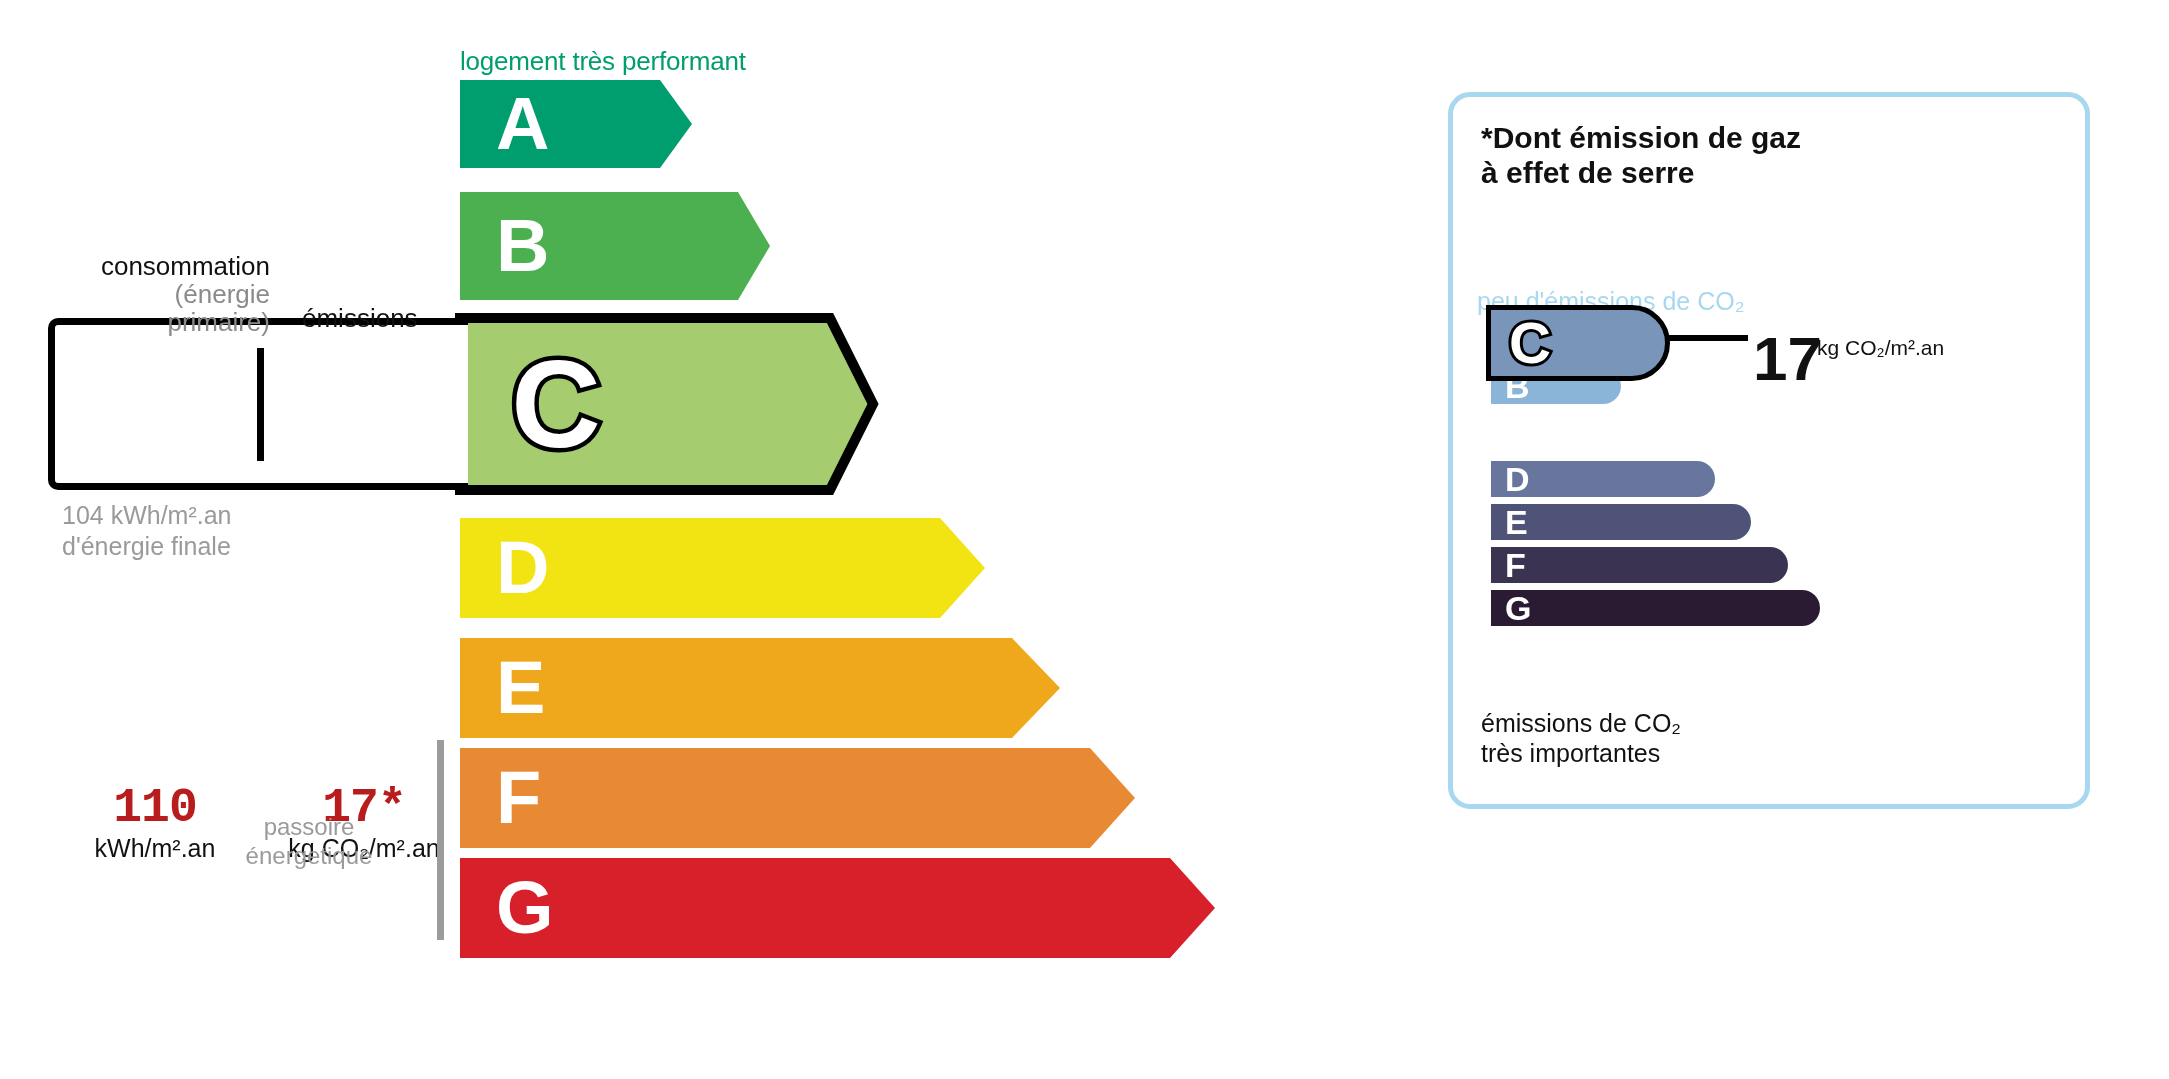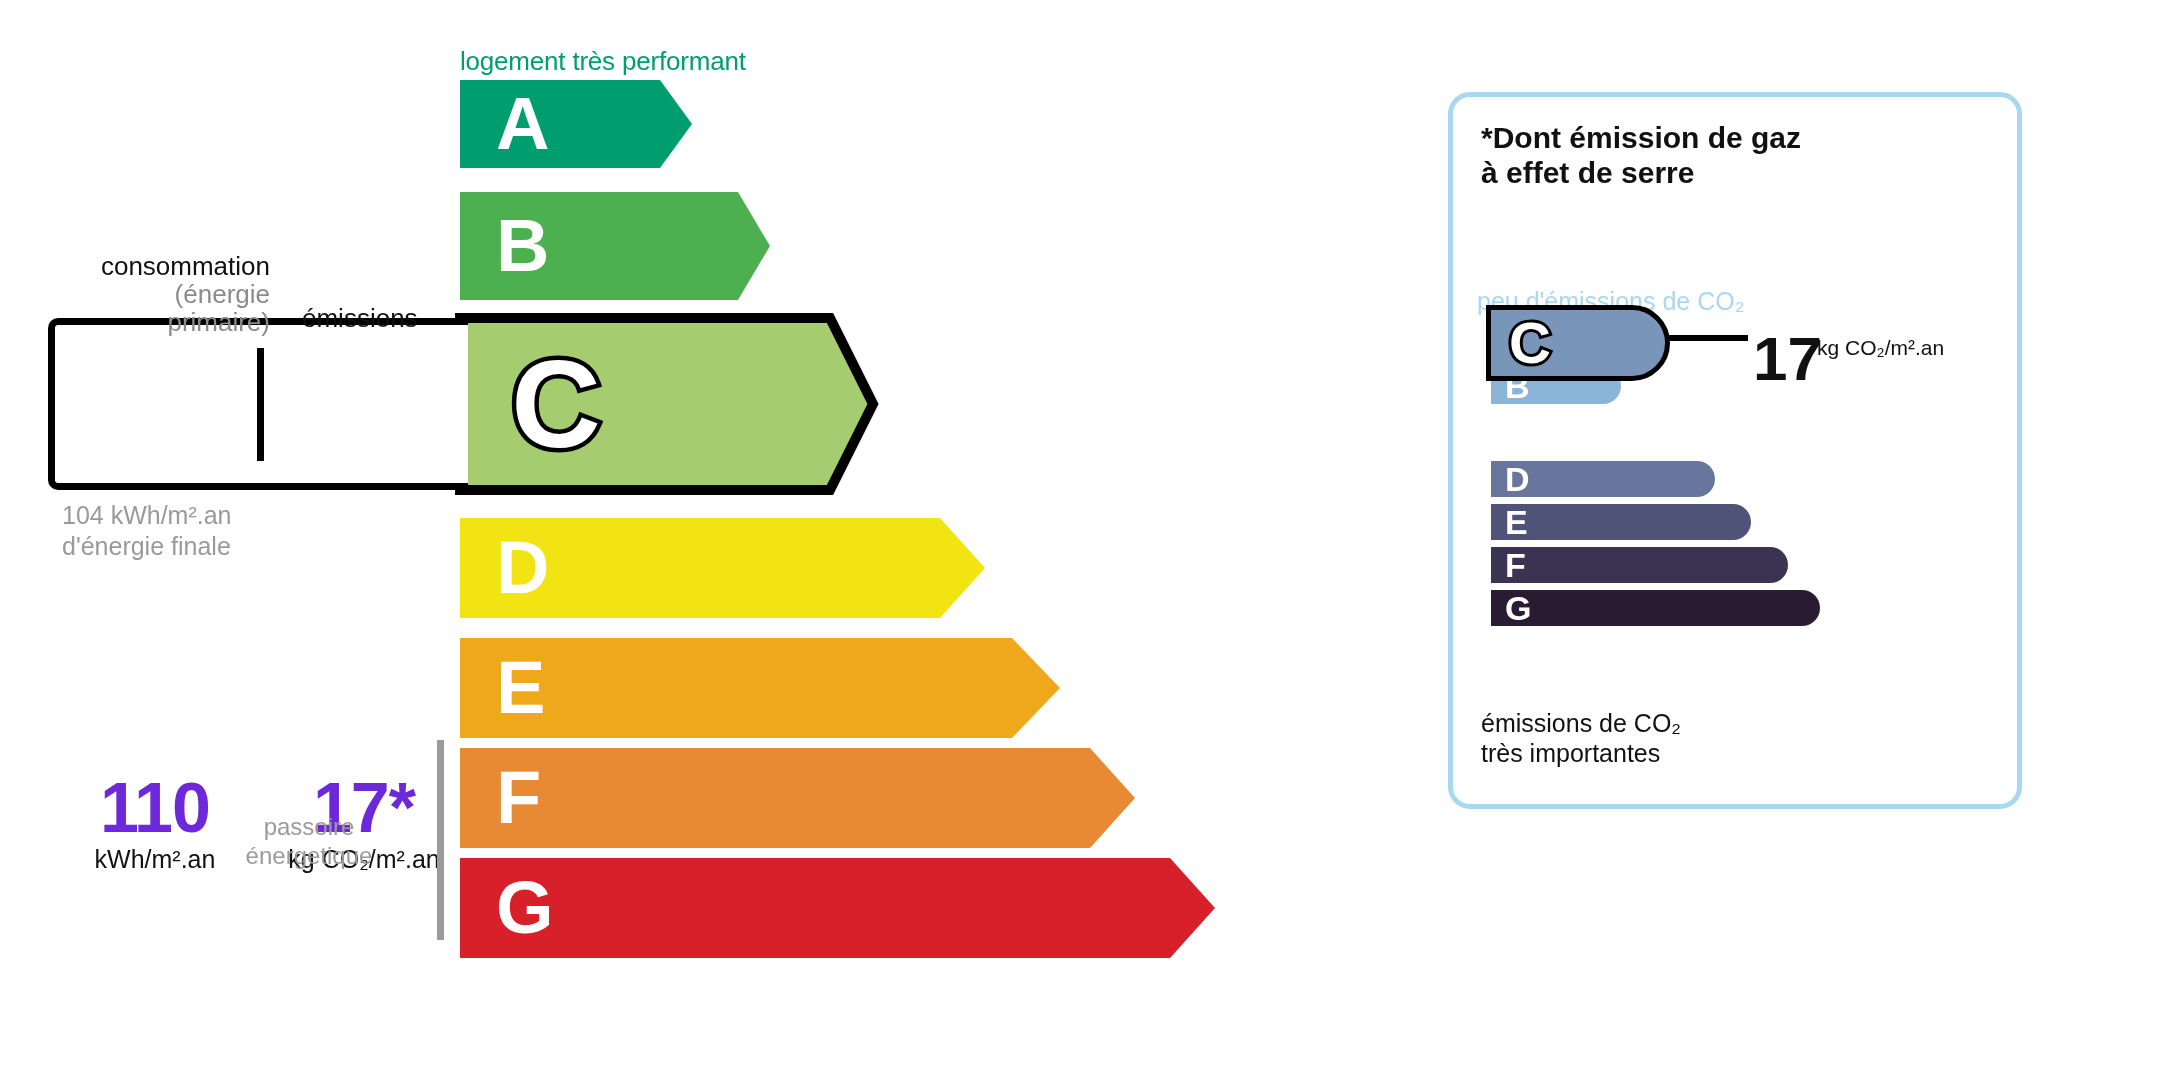--- a/index.html
+++ b/index.html
@@ -48,7 +48,7 @@
                   font-size:24px;line-height:1.22;color:#9a9a9a;}
 
   
-  #co2-panel{position:absolute;left:1448px;top:92px;width:574px;height:717px;
+  #co2-panel{position:absolute;left:1448px;top:92px;width:642px;height:717px;
              border:5px solid #A8D8F0;border-radius:22px;box-sizing:border-box;background:#fff;}
   #co2-title{position:absolute;left:28px;top:24px;font-size:30px;font-weight:bold;
              color:#111;line-height:1.15;}

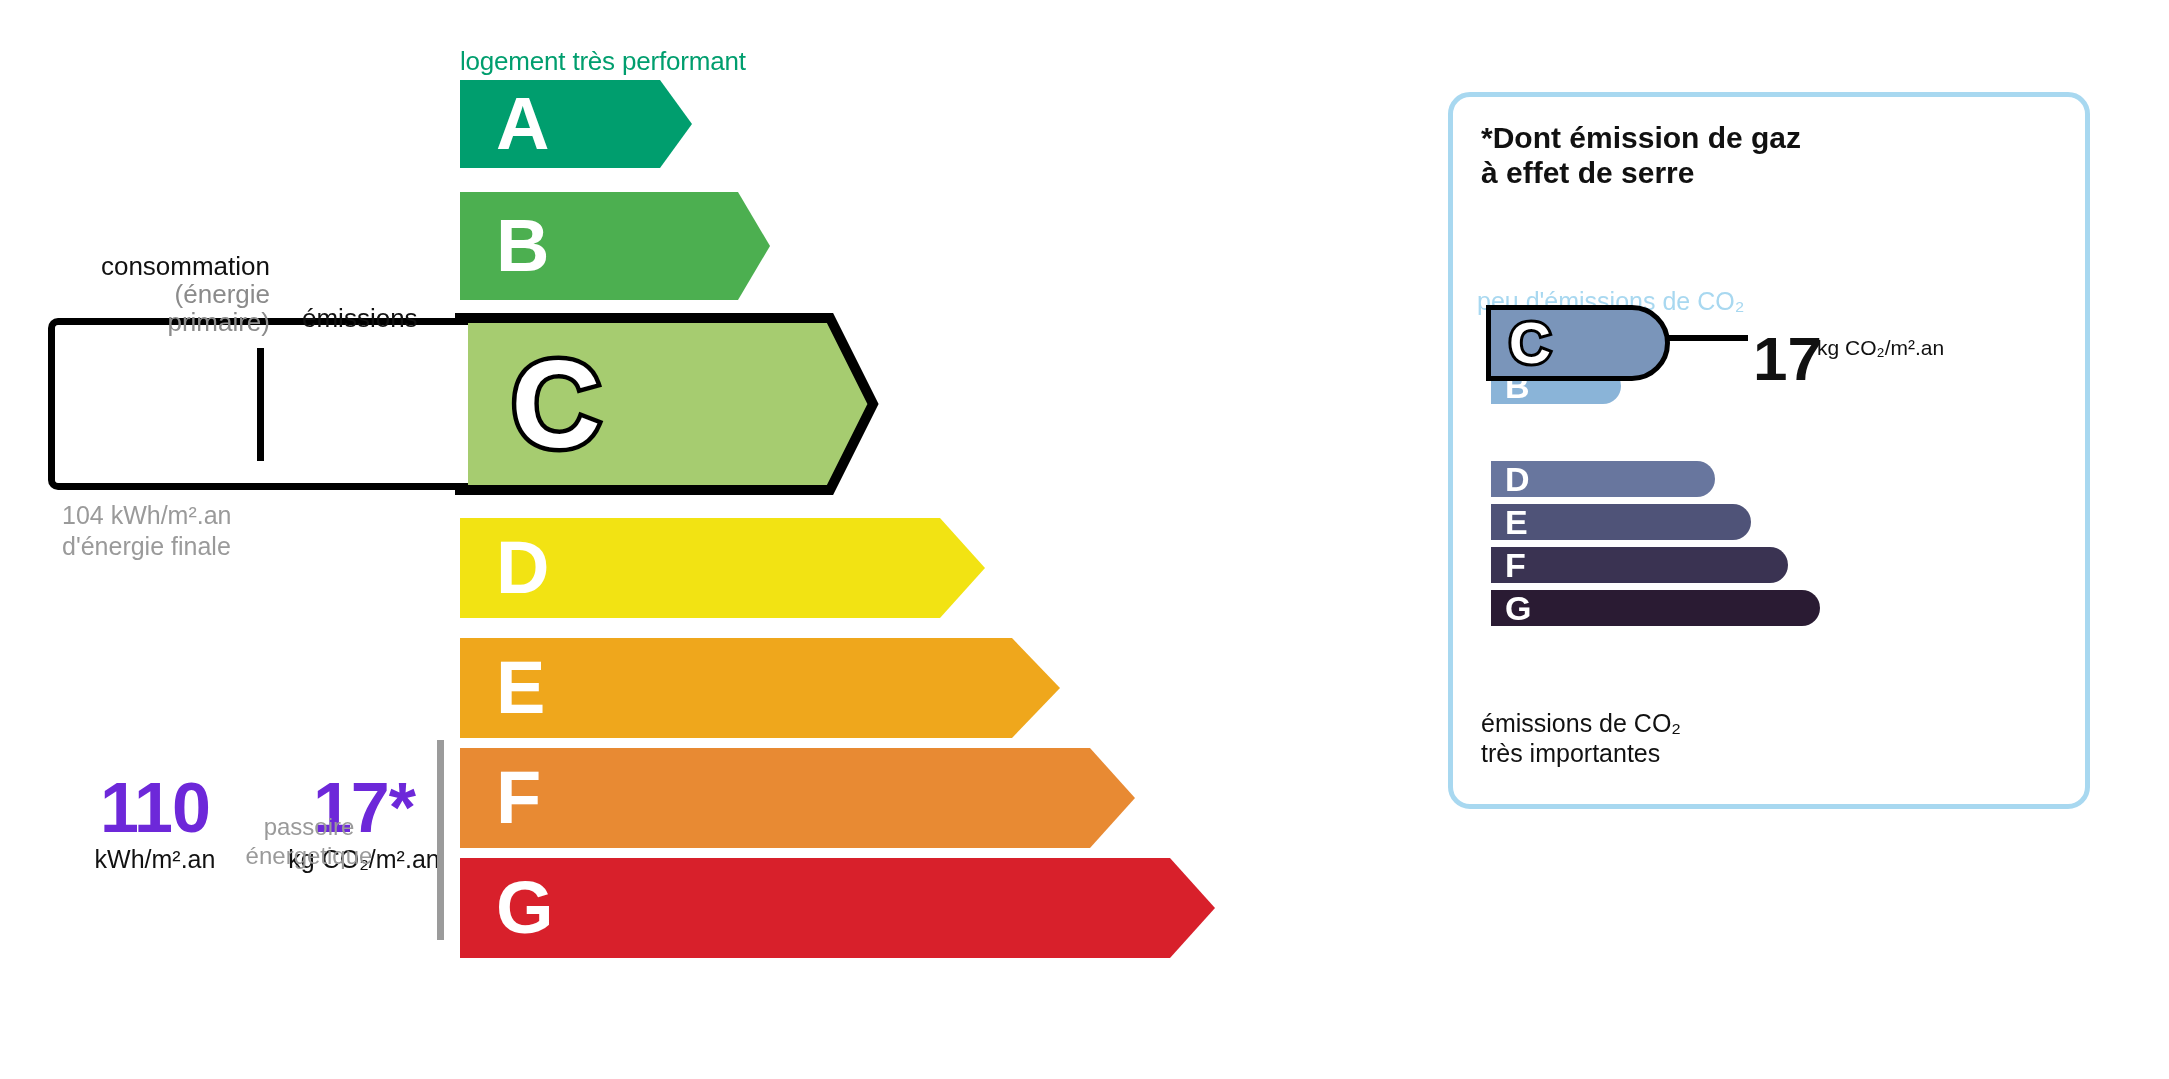--- a/index.html
+++ b/index.html
@@ -33,7 +33,7 @@
   #value-divider{position:absolute;left:257px;top:348px;width:7px;height:113px;background:#000;}
   .vcell{position:absolute;top:0;height:100%;display:flex;flex-direction:column;
          align-items:center;justify-content:center;}
-  .vcell .num{font-size:70px;font-weight:bold;color:#6d28d9;line-height:.98;letter-spacing:-1px;}
+  .vcell .num{font-size:48px;font-weight:bold;color:#b91c1c;line-height:.98;letter-spacing:-1px;font-family:Liberation Mono, monospace;}
   .vcell .unit{font-size:25px;color:#111;margin-top:4px;line-height:1;}
 
   .hdr{position:absolute;font-size:26px;line-height:1.08;color:#111;}

